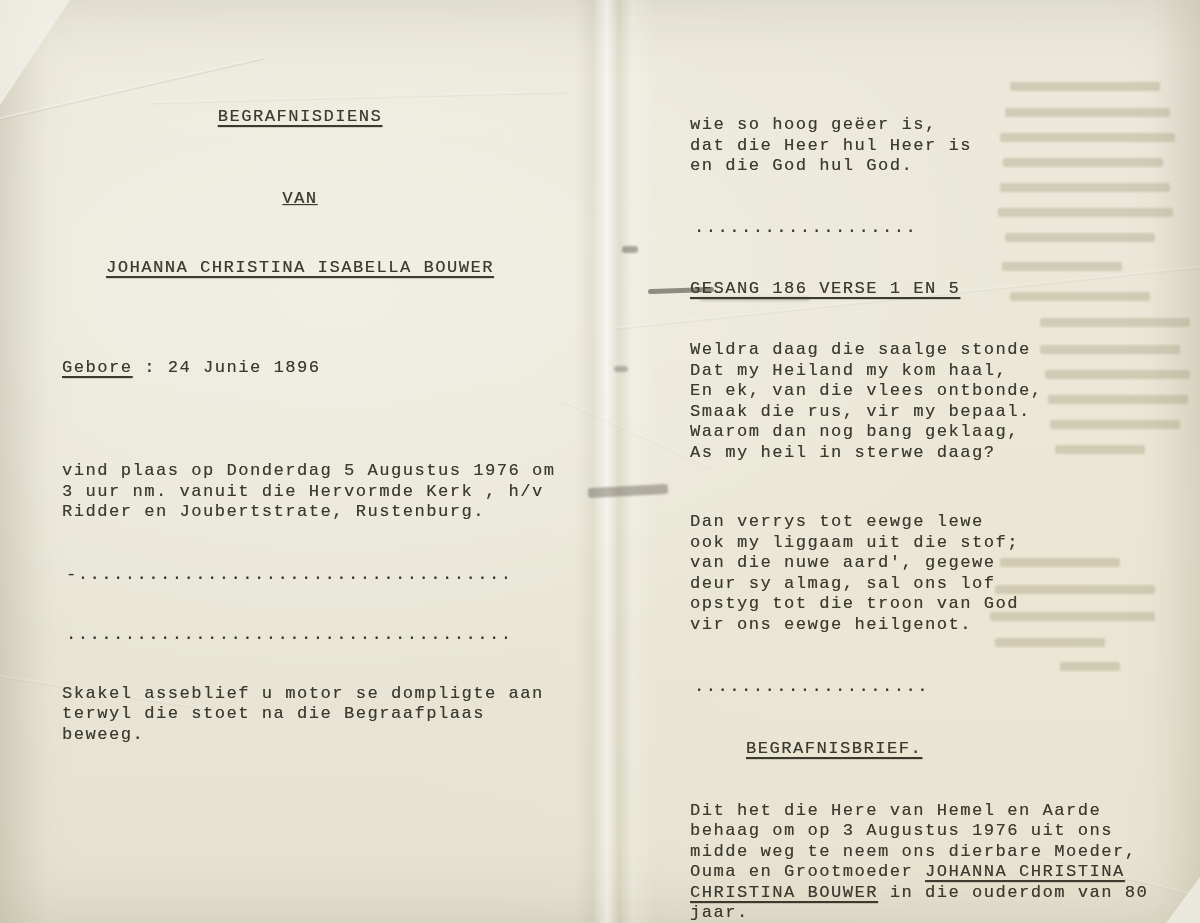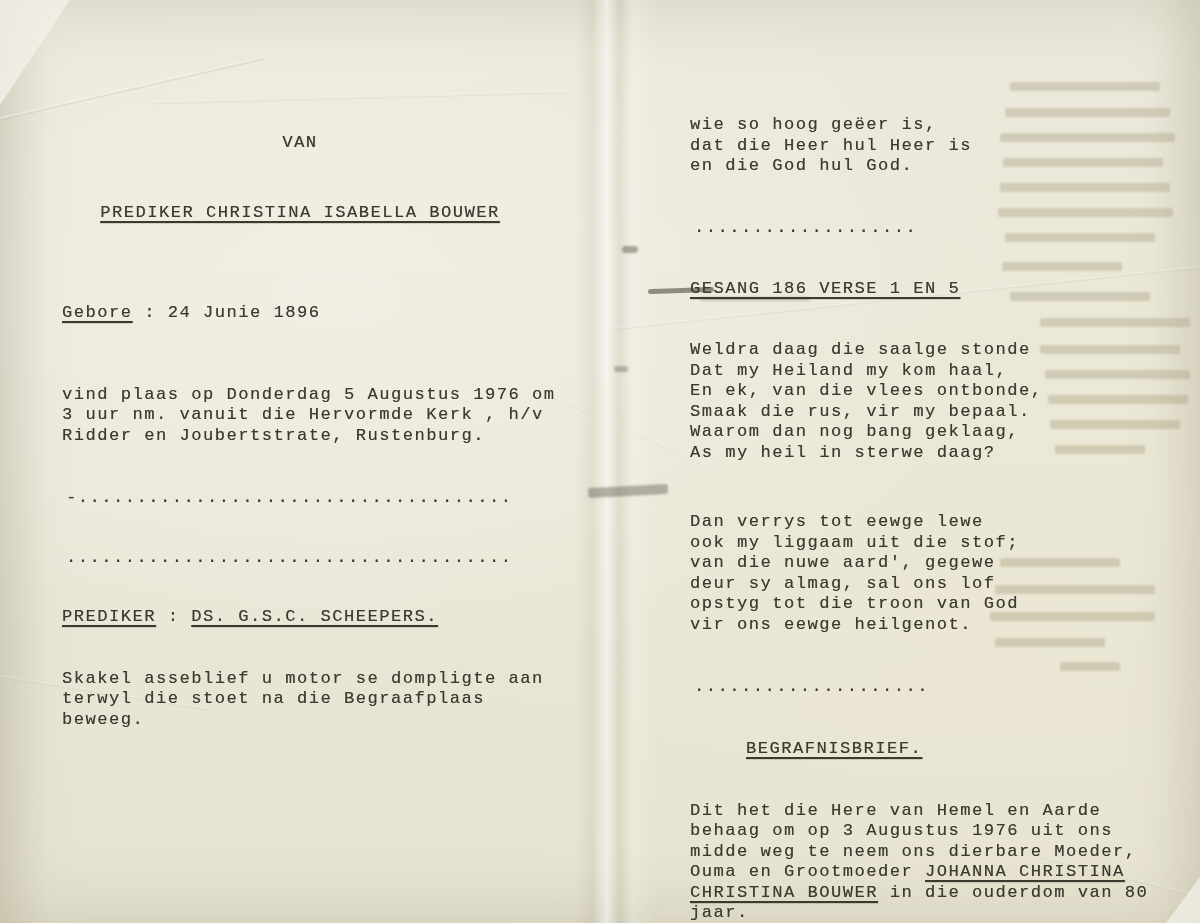--- a/index.html
+++ b/index.html
@@ -111,6 +111,7 @@
   </div>
 
   <div id="left-col" class="col txt">
+    <div class="center mt6"><span class="u">BEGRAFNISDIENS</span></div>
     <div class="center mt20">VAN</div>
     <div class="center mt8"><span class="u">PREDIKER CHRISTINA ISABELLA BOUWER</span></div>
 

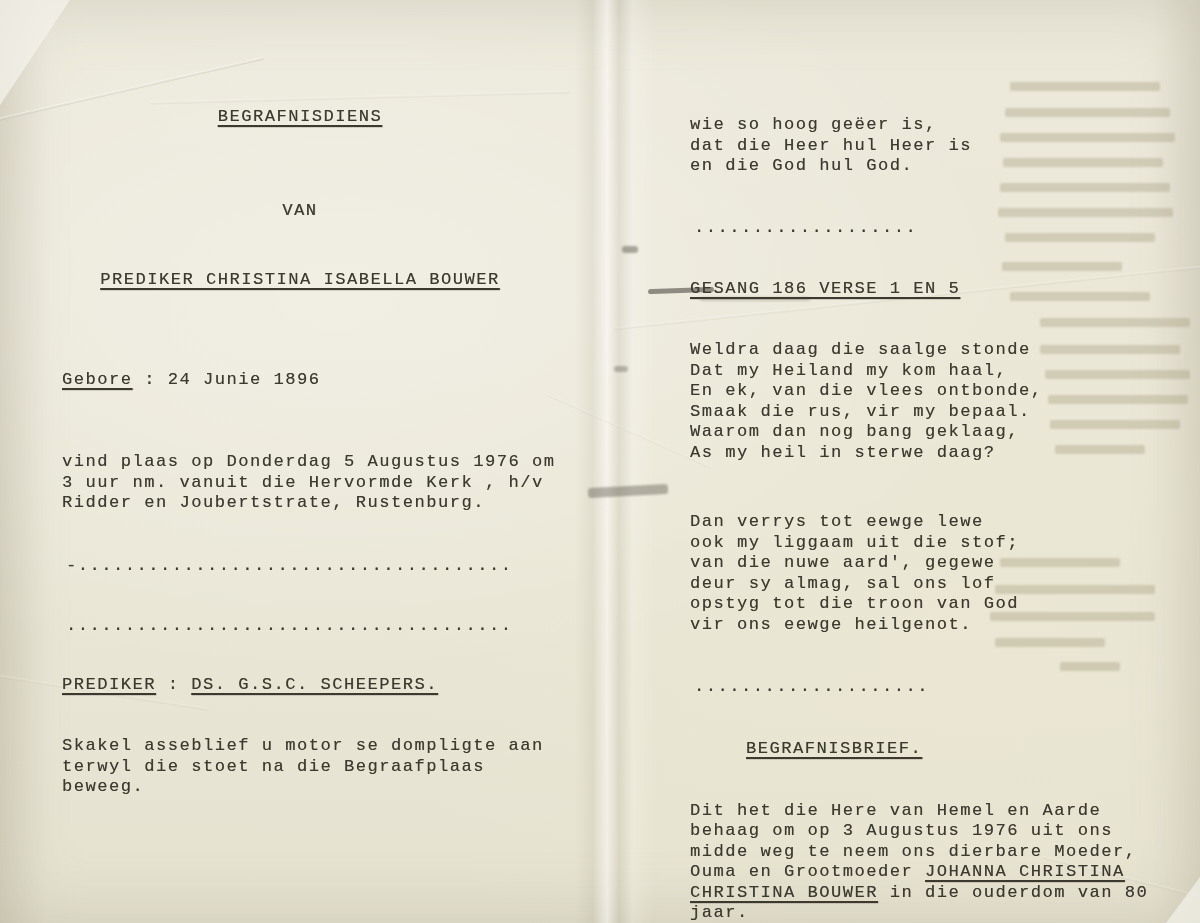--- a/index.html
+++ b/index.html
@@ -37,7 +37,7 @@
   
   .mt6  { margin-top: 6px; }  .mt8  { margin-top: 8px; }
   .mt14 { margin-top: 14px; } .mt19 { margin-top: 18px; }
-  .mt20 { margin-top: 32px; } .mt21 { } .mt3 { margin-top: 3px; }
+  .mt20 { margin-top: 20px; text-decoration: underline; } .mt21 { } .mt3 { margin-top: 3px; }
   .mb3  { margin-bottom: 3px; }
   .indent-head { margin-left: 56px; }
   

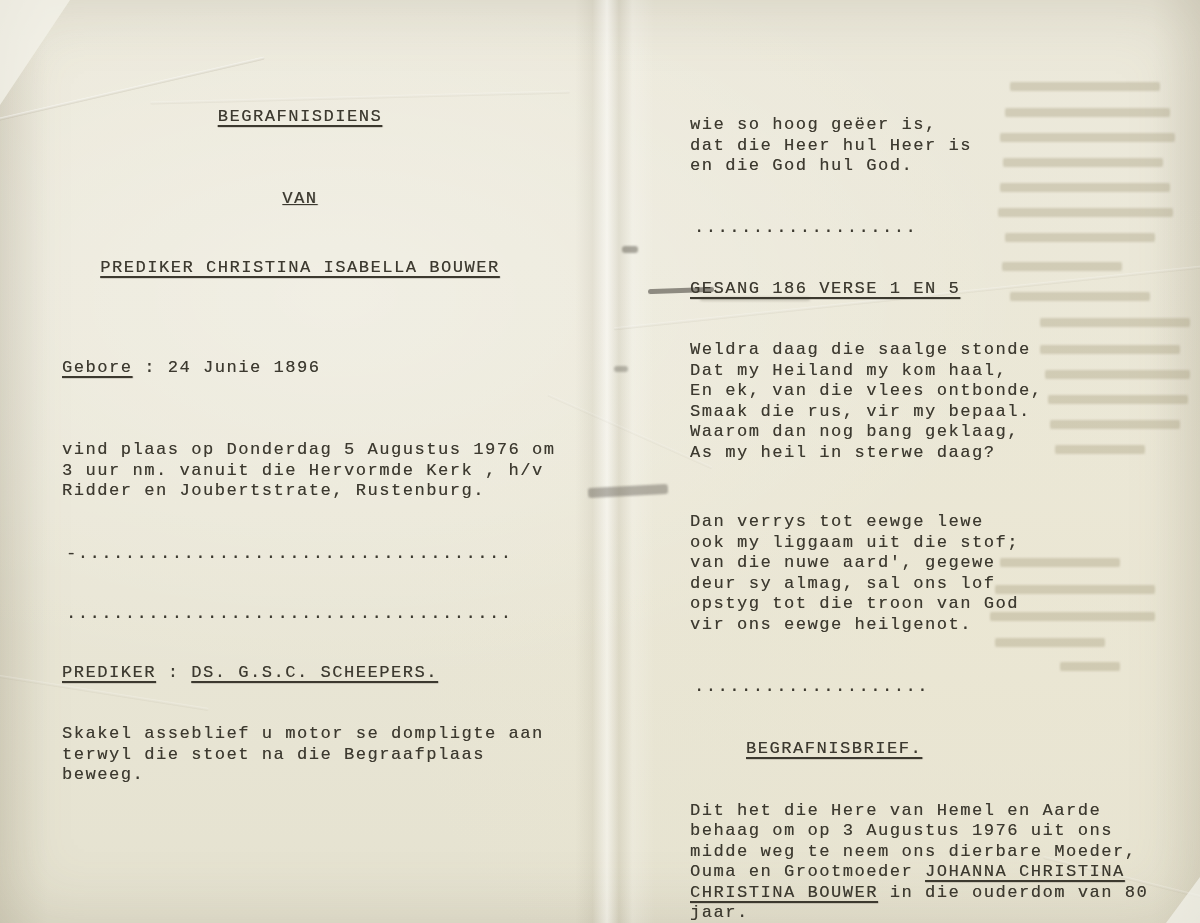--- a/index.html
+++ b/index.html
@@ -113,7 +113,7 @@
   <div id="left-col" class="col txt">
     <div class="center mt6"><span class="u">BEGRAFNISDIENS</span></div>
     <div class="center mt20">VAN</div>
-    <div class="center mt8"><span class="u">PREDIKER CHRISTINA ISABELLA BOUWER</span></div>
+    <div class="center mt8"><span class="u">JOHANNA CHRISTINA ISABELLA BOUWER</span></div>
 
     <div class="mt19"><span class="u">Gebore</span><span> : </span><span>24 Junie 1896</span></div>
 

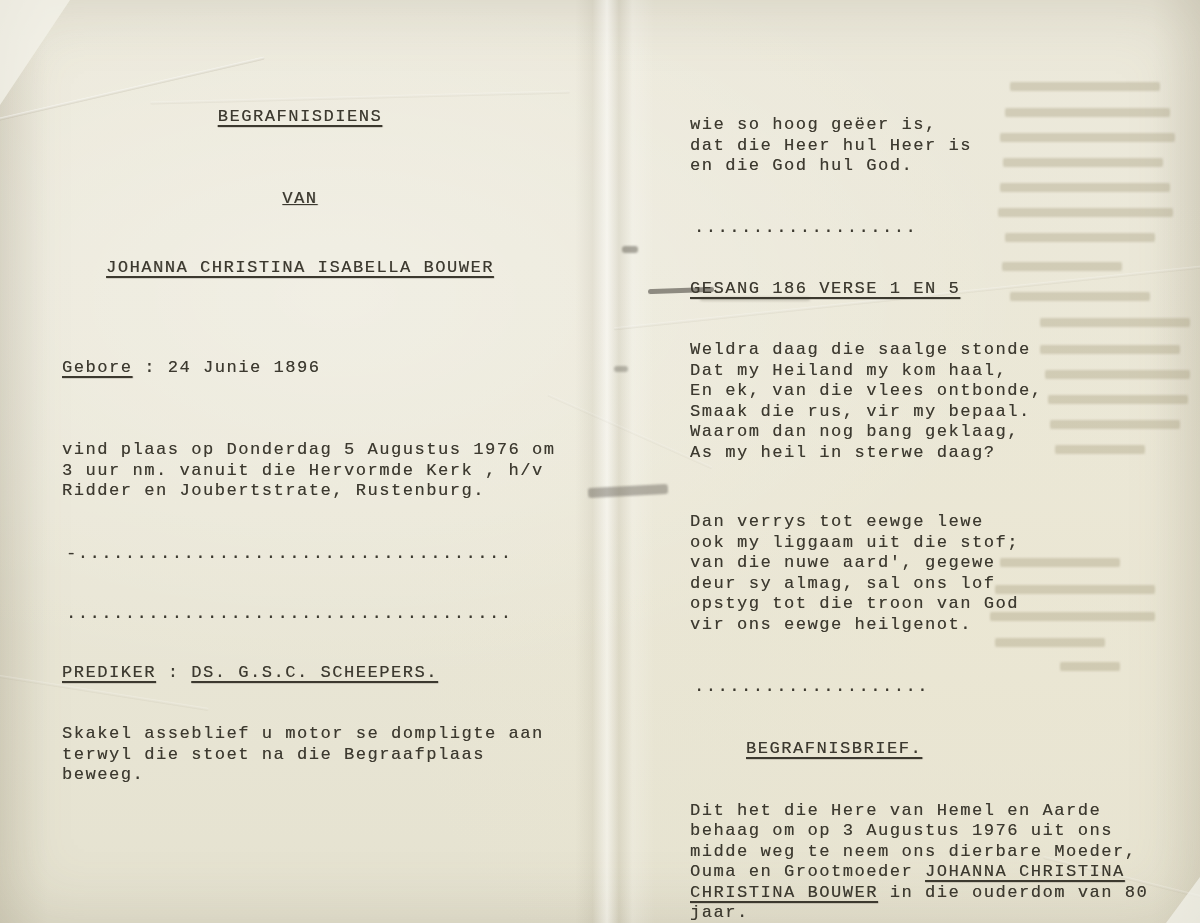--- a/index.html
+++ b/index.html
@@ -37,7 +37,7 @@
   
   .mt6  { margin-top: 6px; }  .mt8  { margin-top: 8px; }
   .mt14 { margin-top: 14px; } .mt19 { margin-top: 18px; }
-  .mt20 { margin-top: 20px; text-decoration: underline; } .mt21 { } .mt3 { margin-top: 3px; }
+  .mt20 { margin-top: 20px; text-decoration: underline; } .mt21 { margin-top: 21px; } .mt3 { margin-top: 3px; }
   .mb3  { margin-bottom: 3px; }
   .indent-head { margin-left: 56px; }
   

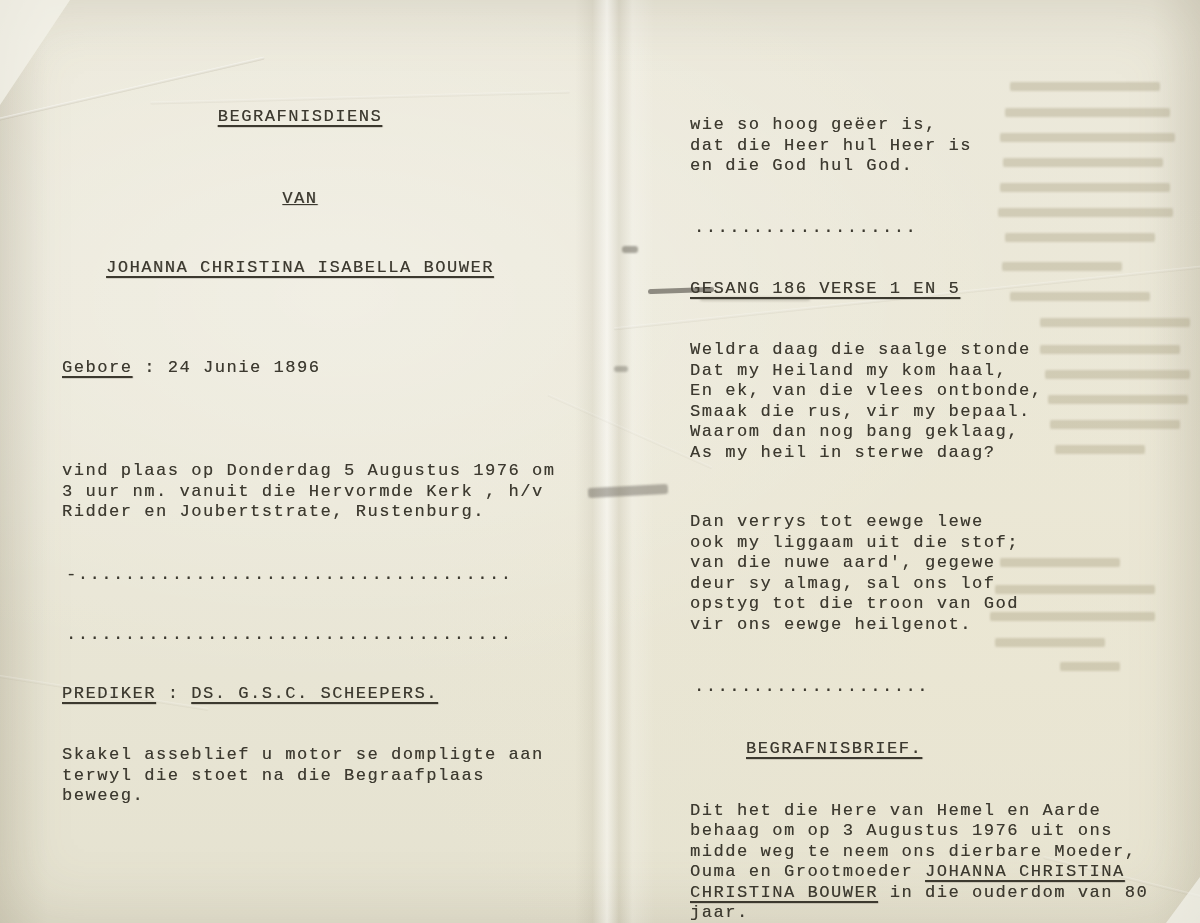--- a/index.html
+++ b/index.html
@@ -122,7 +122,6 @@
 Ridder en Joubertstrate, Rustenburg.</div>
     <div class="divider mt3 mb3">-.....................................</div>
     <div class="divider">......................................</div>
-    <div><span class="u">PREDIKER</span><span> : </span><span class="u">DS. G.S.C. SCHEEPERS.</span></div>
     <div>Skakel asseblief u motor se dompligte aan
 terwyl die stoet na die Begraafplaas beweeg.</div>
     

